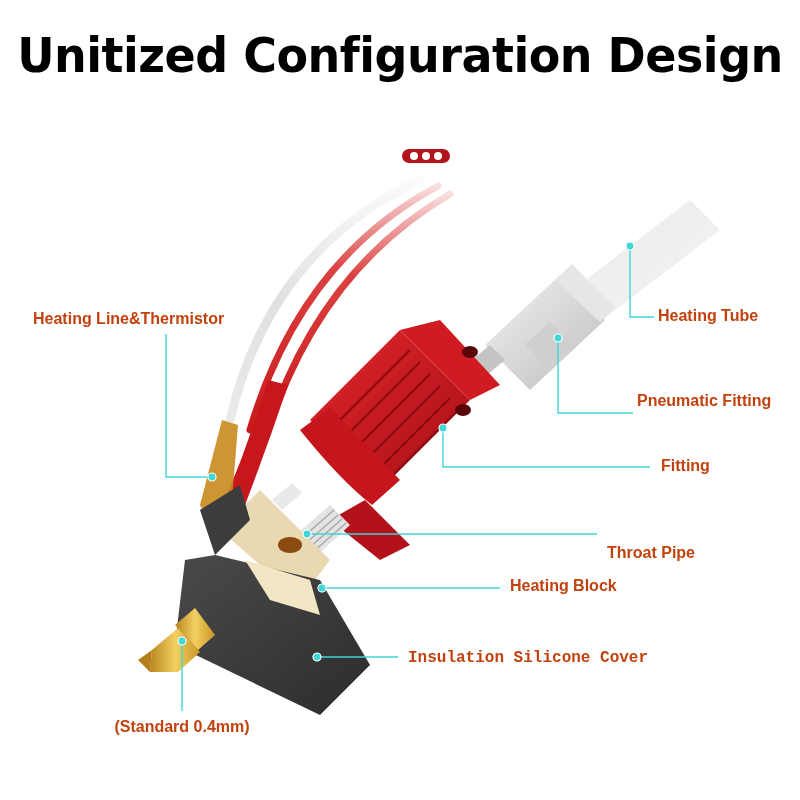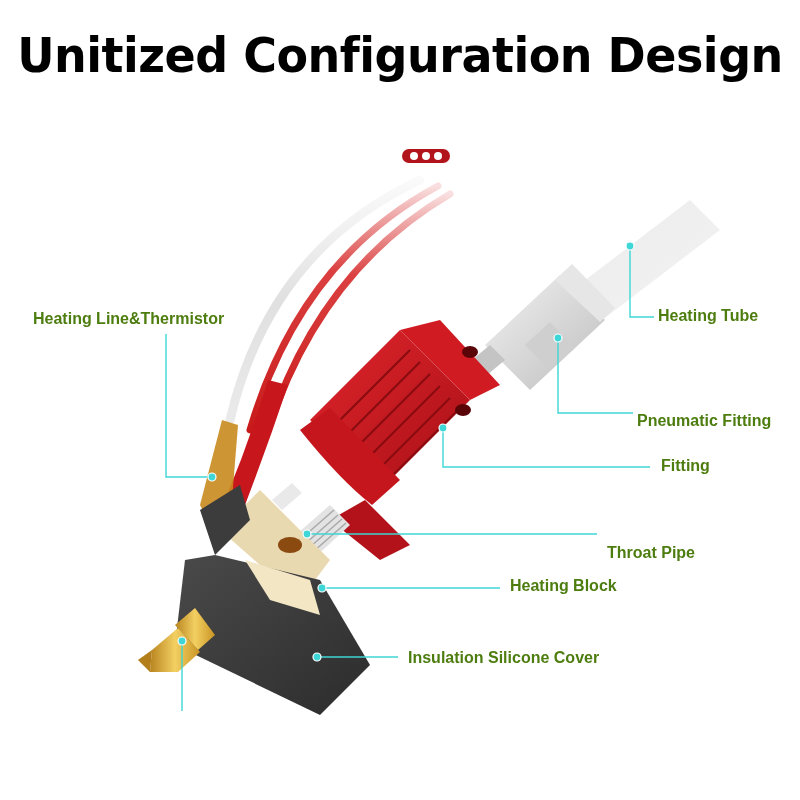--- a/index.html
+++ b/index.html
@@ -18,7 +18,7 @@
   .dots-badge span { width: 8px; height: 8px; border-radius: 50%; background: #fff; display: block; }
   svg.art { position: absolute; left: 0; top: 0; }
   .label {
-    position: absolute; font-weight: bold; font-size: 16px; color: #4d7c0f; white-space: nowrap;
+    position: absolute; font-weight: bold; font-size: 16px; color: #c2410c; white-space: nowrap;
     font-family: "Liberation Sans", sans-serif;
   }
   .label.center { text-align: center; line-height: 19px; }

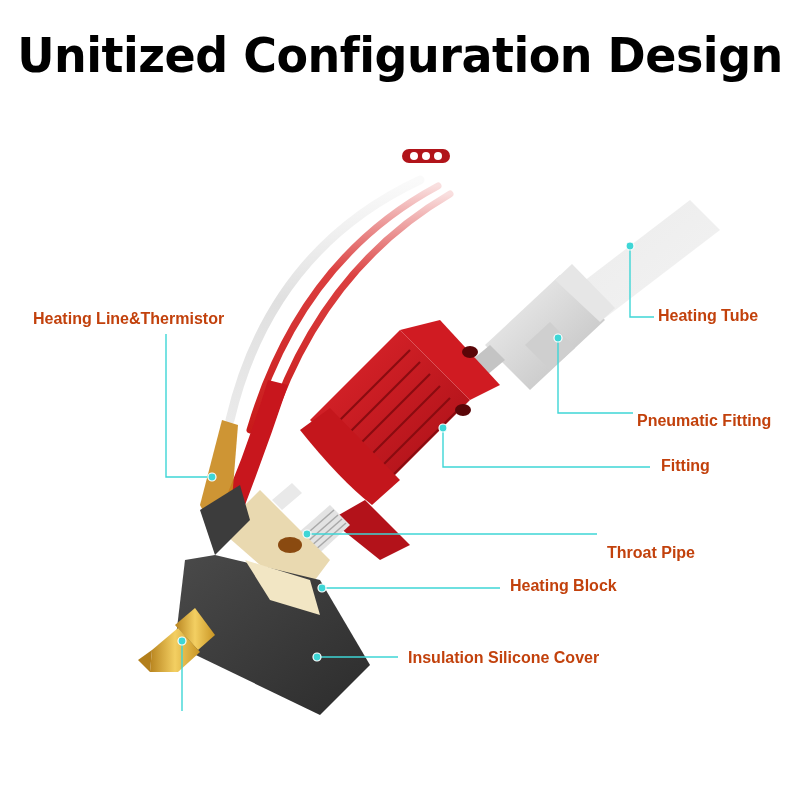--- a/index.html
+++ b/index.html
@@ -159,7 +159,7 @@
 
 <div class="label" style="left:33px; top:310px;">Heating Line&amp;Thermistor</div>
 <div class="label" style="left:658px; top:307px;">Heating Tube</div>
-<div class="label" style="left:637px; top:412px;">Pneumatic Fitting</div>
+<div class="label" style="left:637px; top:392px;">Pneumatic Fitting</div>
 <div class="label" style="left:661px; top:457px;">Fitting</div>
 <div class="label" style="left:607px; top:524px;margin-top:20px;">Throat Pipe</div>
 <div class="label" style="left:510px; top:577px;">Heating Block</div>

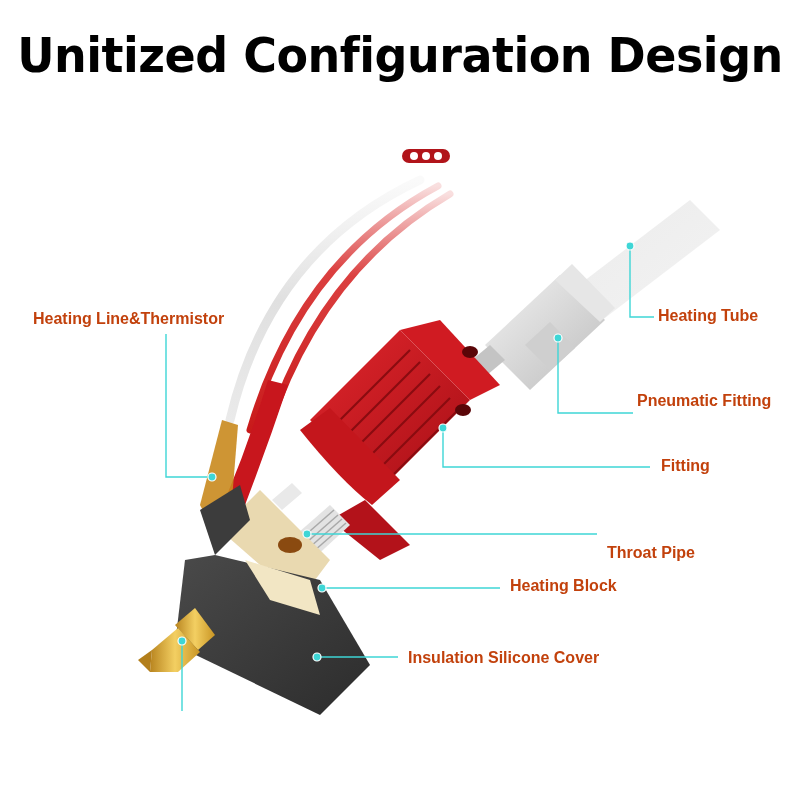--- a/index.html
+++ b/index.html
@@ -163,7 +163,7 @@
 <div class="label" style="left:661px; top:457px;">Fitting</div>
 <div class="label" style="left:607px; top:524px;margin-top:20px;">Throat Pipe</div>
 <div class="label" style="left:510px; top:577px;">Heating Block</div>
-<div class="label" style="left:408px; top:649px;">Insulation Silicone Cover</div>
+<div class="label" style="left:408px; top:649px;font-family:Liberation Mono, monospace;">Insulation Silicone Cover</div>
 <div class="label center" style="left:97px; top:717px; width:170px;">
 </div>
 

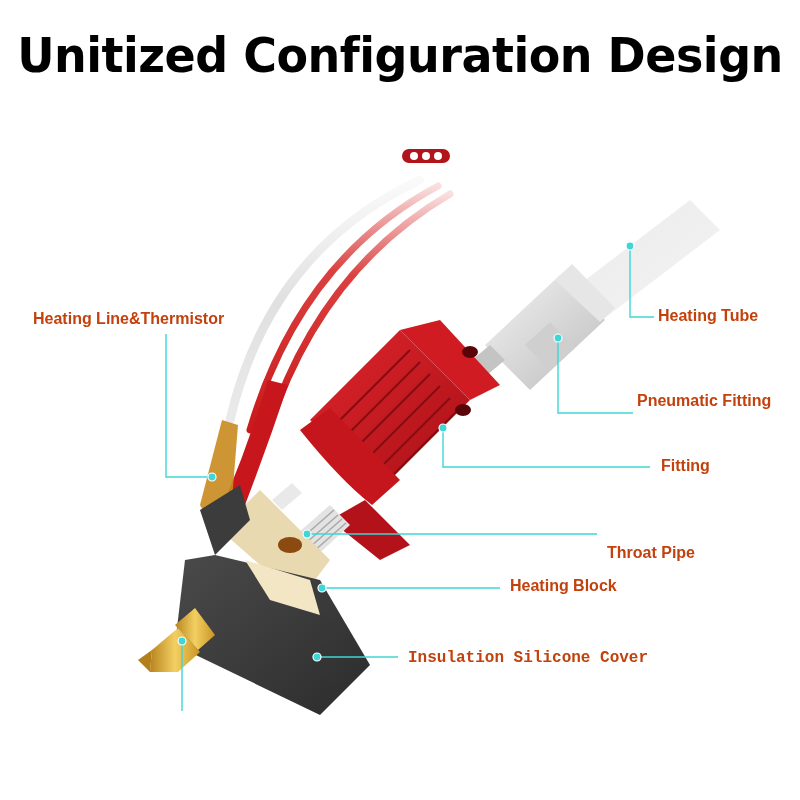--- a/index.html
+++ b/index.html
@@ -165,6 +165,7 @@
 <div class="label" style="left:510px; top:577px;">Heating Block</div>
 <div class="label" style="left:408px; top:649px;font-family:Liberation Mono, monospace;">Insulation Silicone Cover</div>
 <div class="label center" style="left:97px; top:717px; width:170px;">
+  <div>(Standard 0.4mm)</div>
 </div>
 
 </body></html>

